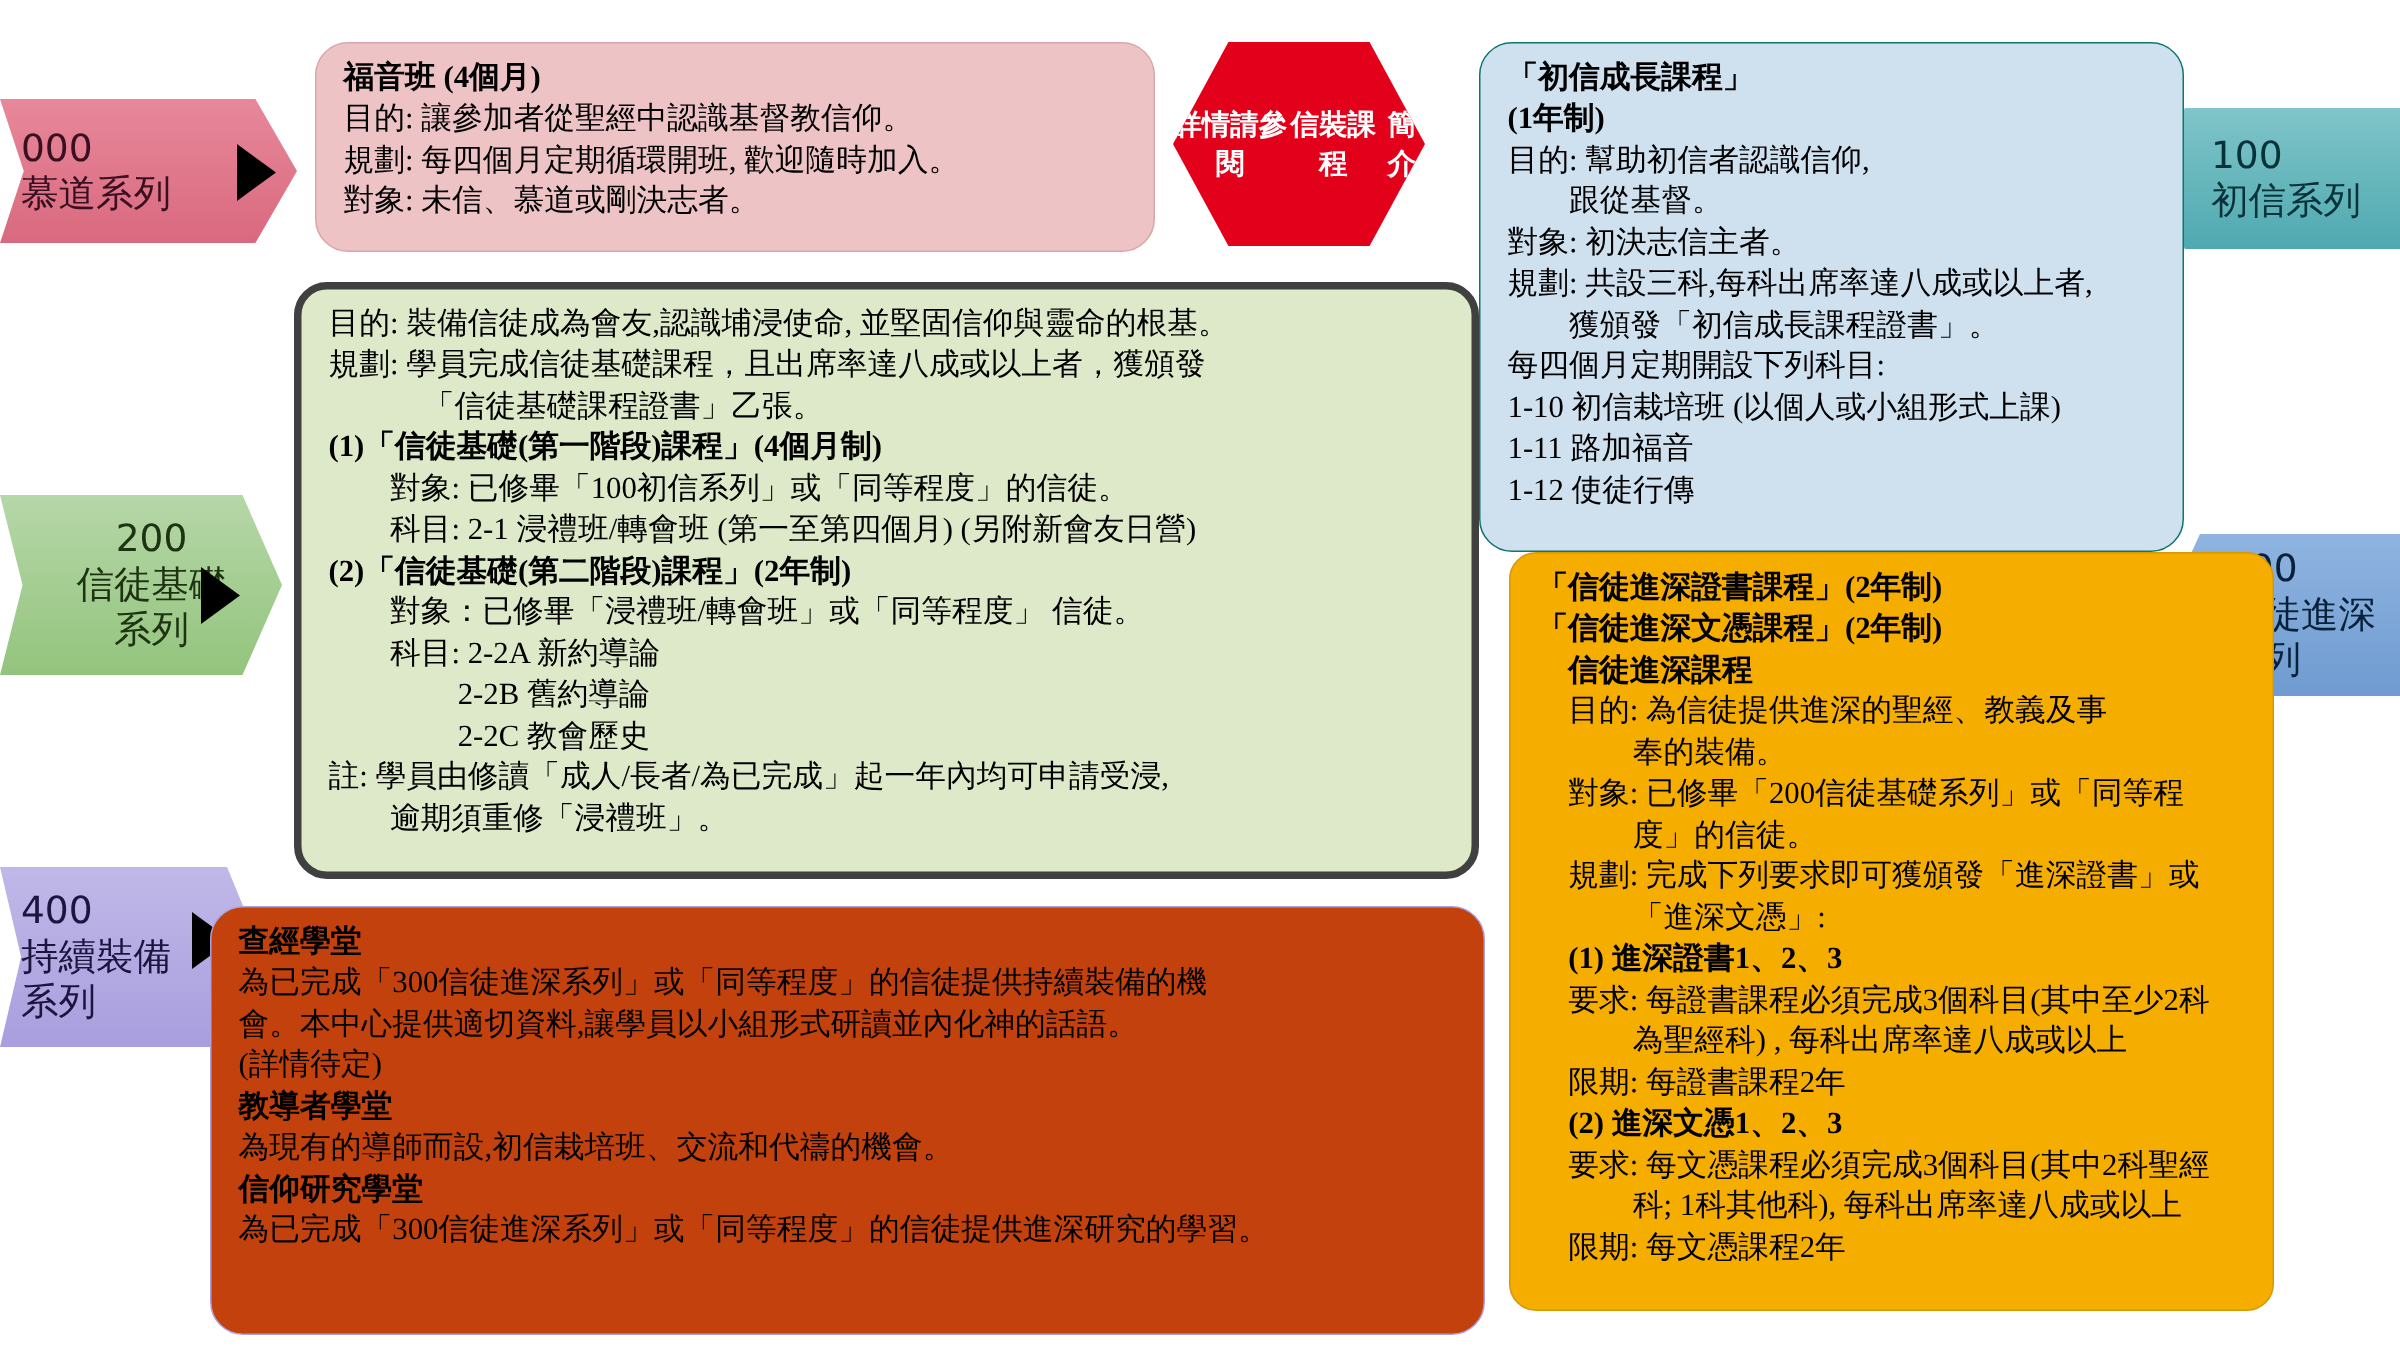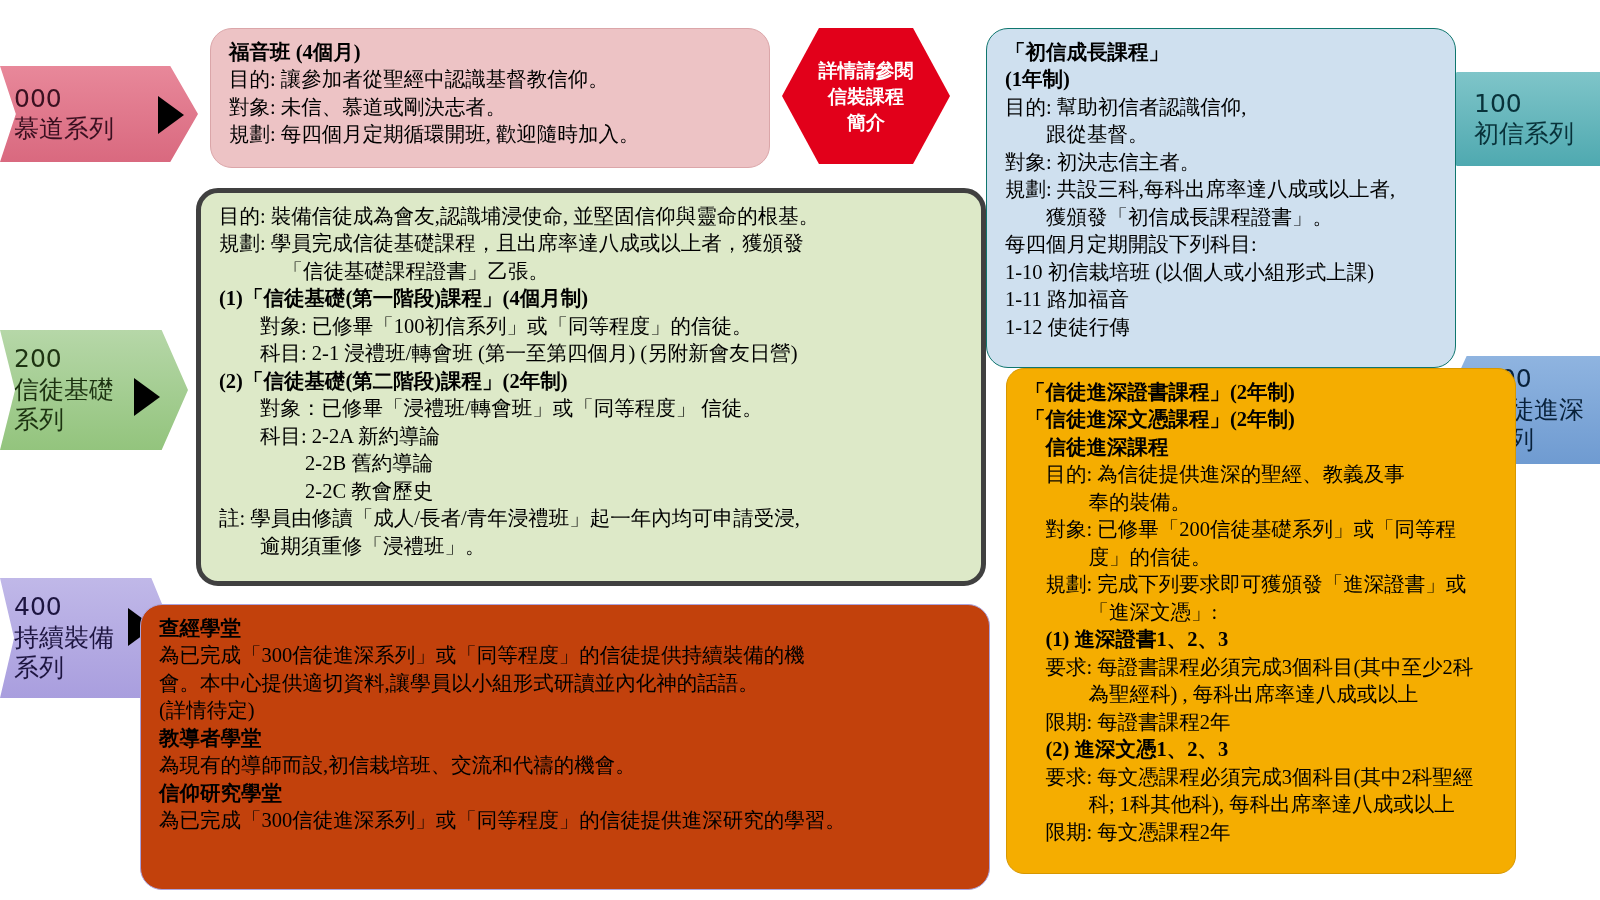--- a/index.html
+++ b/index.html
@@ -65,7 +65,7 @@
     position:absolute;left:782px;top:28px;width:168px;height:136px;
     background:#e2001a;color:#fff;font-weight:bold;font-size:19px;
     clip-path:polygon(22% 0%,78% 0%,100% 50%,78% 100%,22% 100%,0% 50%);
-    display:flex;flex-direction:column;align-items:center;justify-content:center;
+    display:flex;flex-direction:row;align-items:center;justify-content:center;
     line-height:1.38;text-align:center;
   }
   #hex span{display:block;}

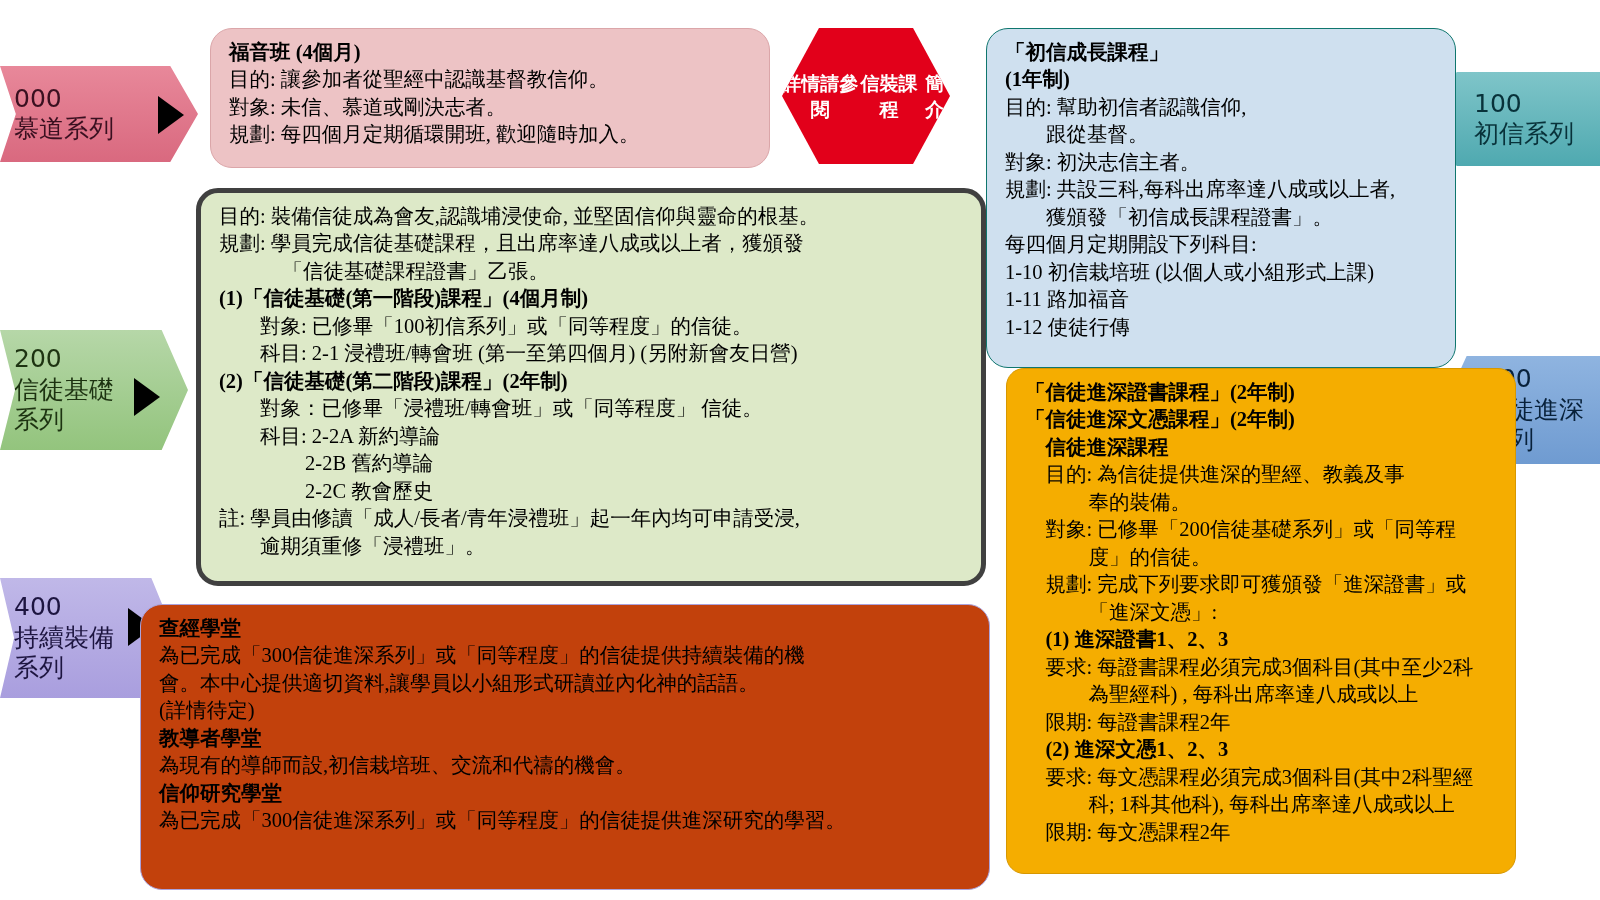--- a/index.html
+++ b/index.html
@@ -111,8 +111,8 @@
   <div class="card" id="card-gospel">
     <div class="ttl">福音班 (4個月)</div>
     <div>目的: 讓參加者從聖經中認識基督教信仰。</div>
+    <div>規劃: 每四個月定期循環開班, 歡迎隨時加入。</div>
     <div>對象: 未信、慕道或剛決志者。</div>
-    <div>規劃: 每四個月定期循環開班, 歡迎隨時加入。</div>
   </div>
 
   <div id="hex">

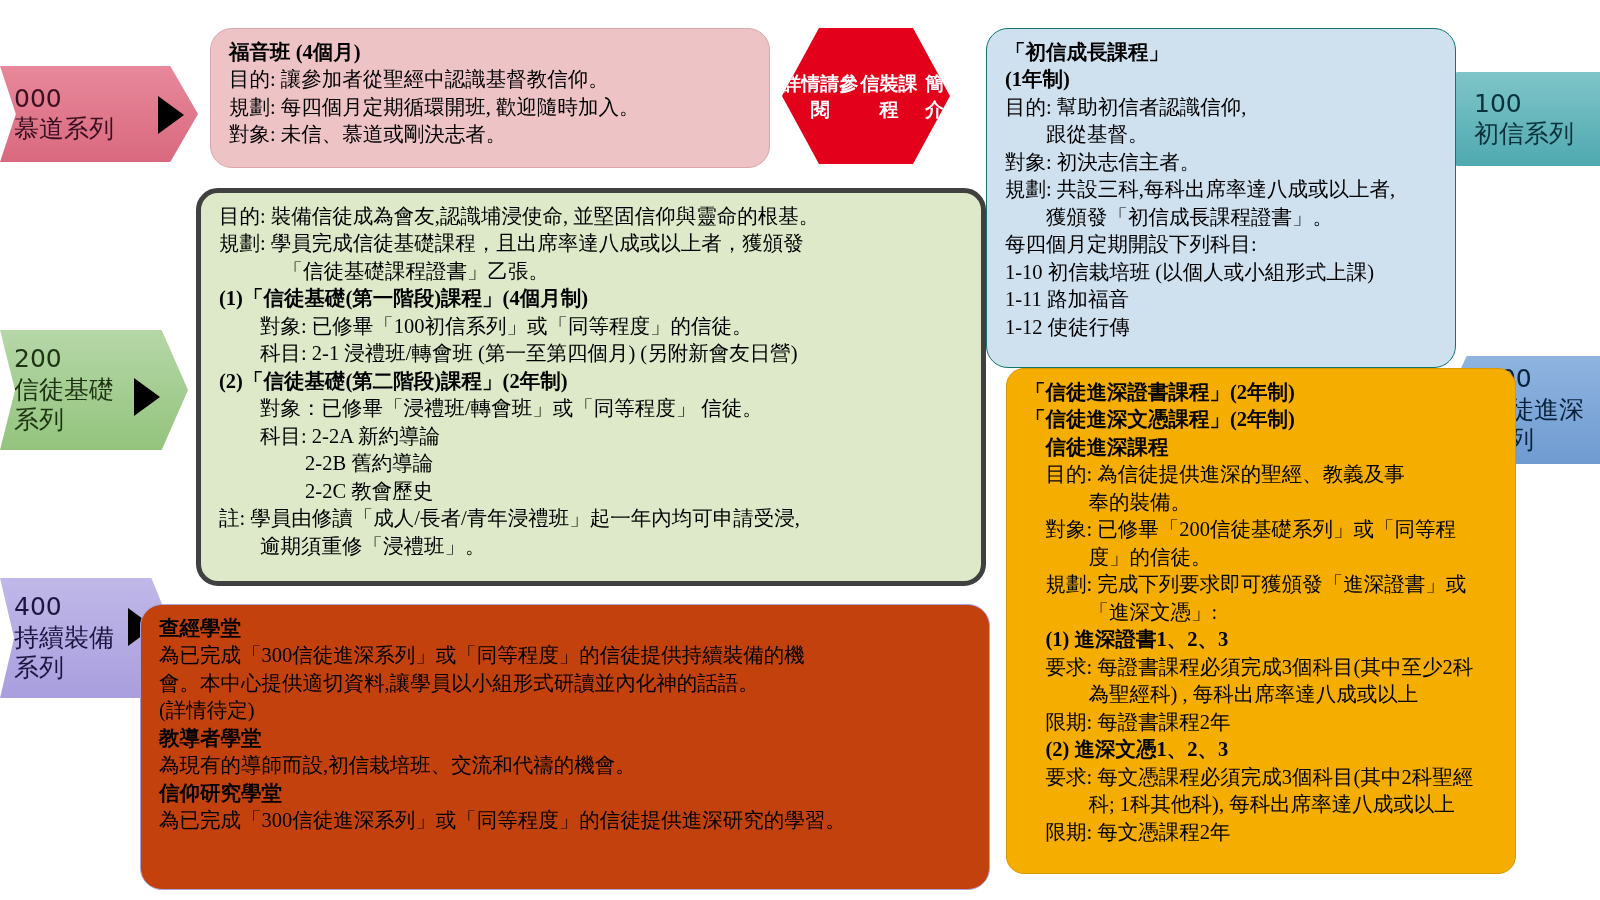--- a/index.html
+++ b/index.html
@@ -28,7 +28,7 @@
   .tag .l1,.tag .l2,.tag .l3{display:block;white-space:nowrap;}
 
   #tag000{left:0px;top:66px;width:198px;height:96px;background:linear-gradient(180deg,#e8889a,#d9697f);color:#3a1020;font-size:25px;}
-  #tag200{left:0px;top:330px;width:188px;height:120px;background:linear-gradient(180deg,#b6d7a8,#93c47d);color:#1d3311;font-size:25px;}
+  #tag200{left:0px;top:330px;width:188px;height:120px;background:linear-gradient(180deg,#b6d7a8,#93c47d);color:#1d3311;font-size:25px;align-items:center;}
   #tag400{left:0px;top:578px;width:176px;height:120px;background:linear-gradient(180deg,#c0b8e8,#a99ede);color:#1d1540;font-size:25px;}
   #tag100{left:1432px;top:72px;width:176px;height:94px;background:linear-gradient(180deg,#7fc5c9,#4fa9b0);color:#08323a;font-size:25px;}
   #tag300{left:1442px;top:356px;width:176px;height:108px;background:linear-gradient(180deg,#8fb4e0,#6f9bd1);color:#08213a;font-size:25px;}

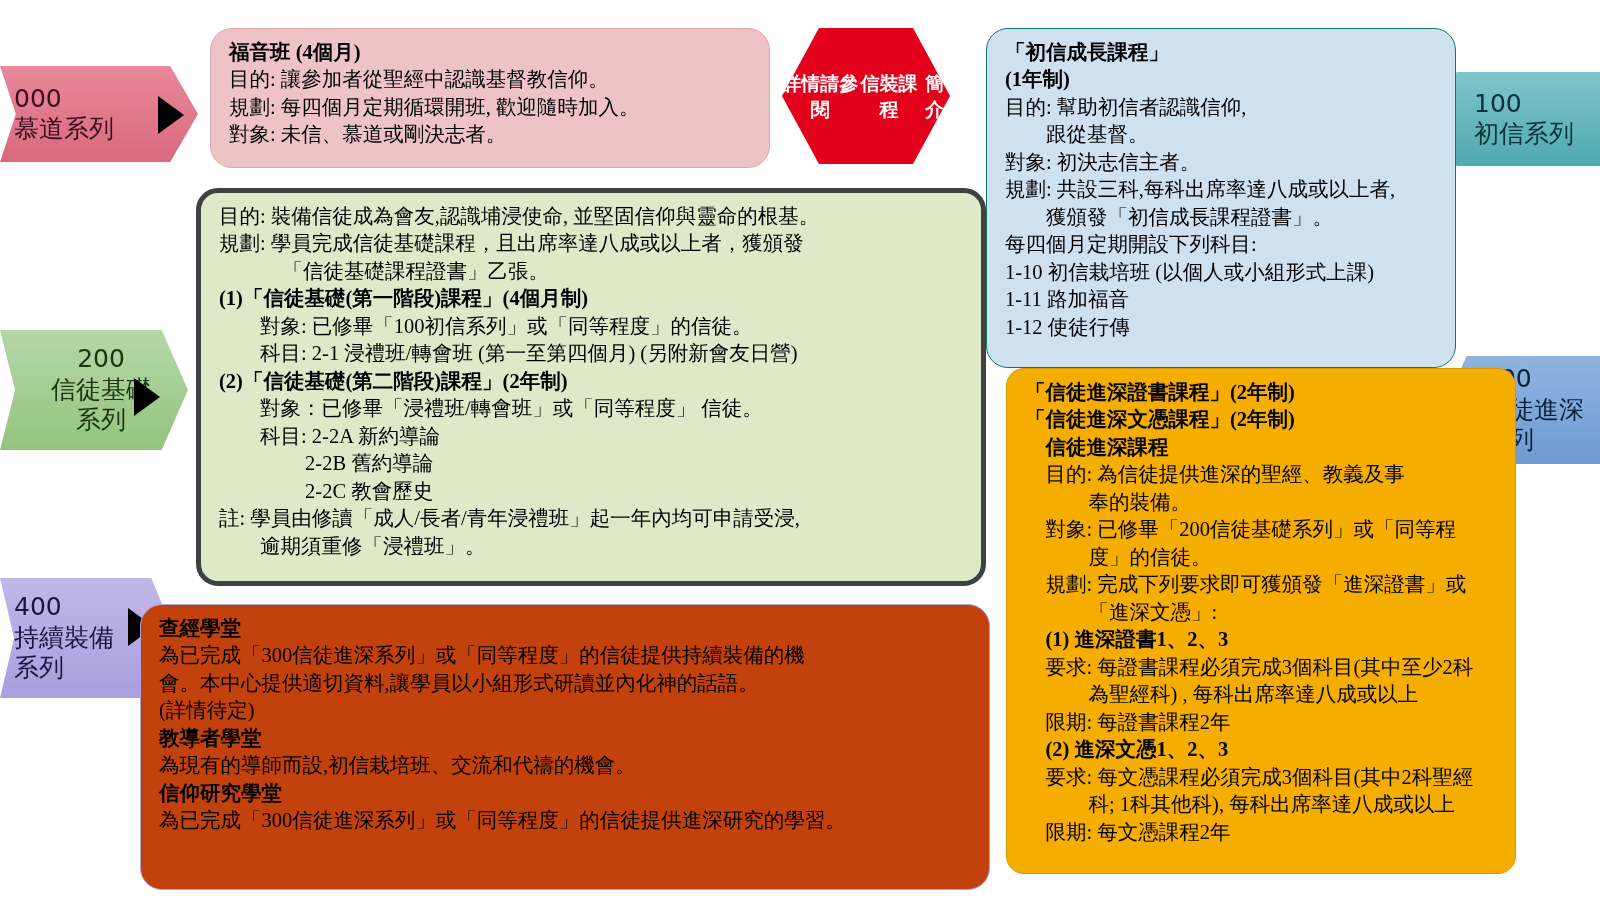--- a/index.html
+++ b/index.html
@@ -133,7 +133,7 @@
     <div class="ind2">科目: 2-2A 新約導論</div>
     <div class="ind4">2-2B 舊約導論</div>
     <div class="ind4">2-2C 教會歷史</div>
-    <div>註: 學員由修讀「成人/長者/青年浸禮班」起一年內均可申請受浸,</div>
+    <div>註: 學員由修讀「成人/長者/為已完成」起一年內均可申請受浸,</div>
     <div class="ind2">逾期須重修「浸禮班」。</div>
   </div>
 

